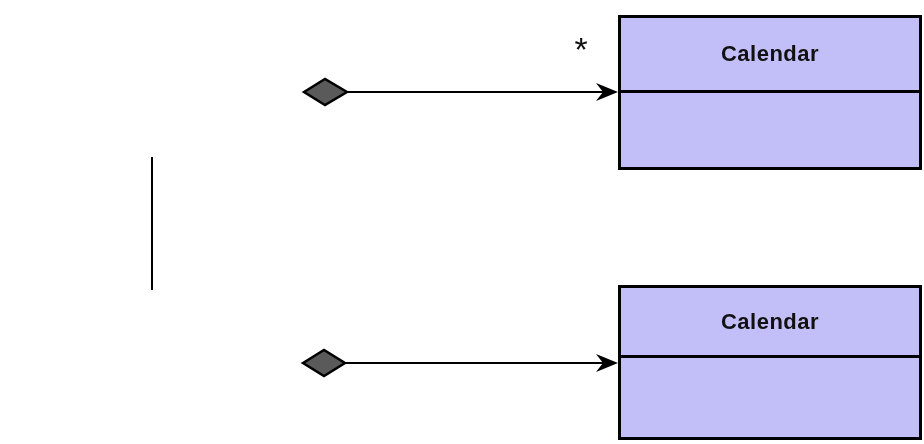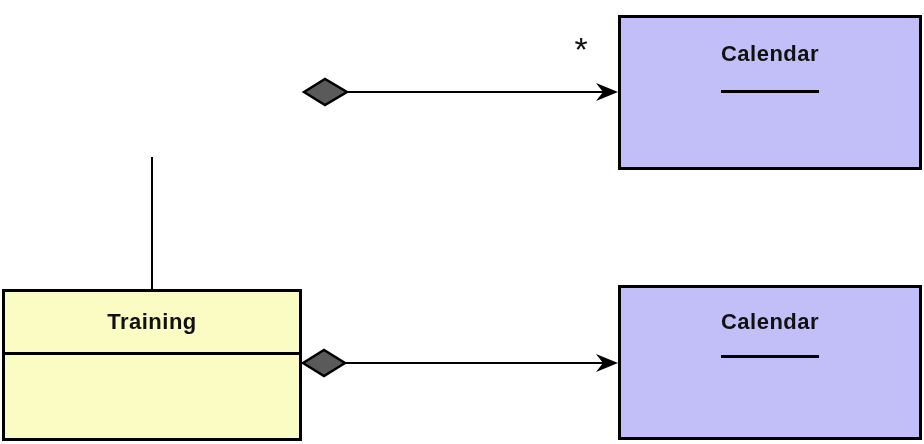--- a/index.html
+++ b/index.html
@@ -28,7 +28,7 @@
     flex-direction: column;
   }
   .uml-class.yellow { background: var(--class-yellow); }
-  .uml-class.purple { background: var(--class-purple); align-items: center; }
+  .uml-class.purple { background: var(--class-purple); }
   .uml-title {
     border-bottom: 3px solid var(--line-black);
     display: flex;

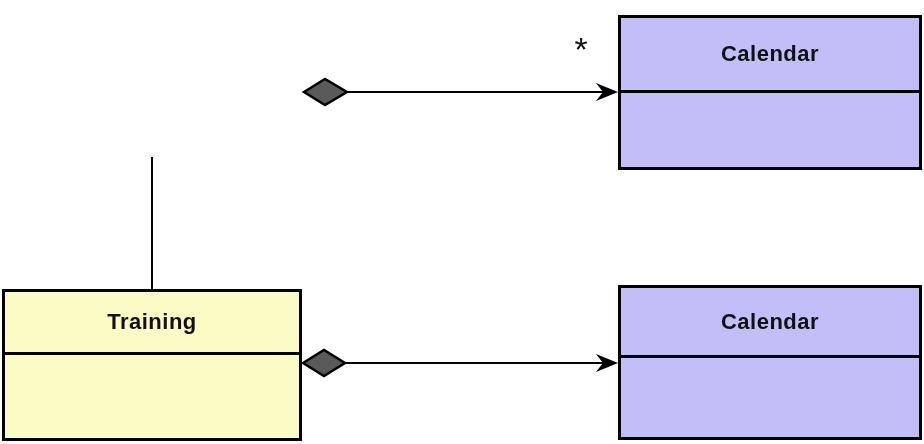--- a/index.html
+++ b/index.html
@@ -82,10 +82,6 @@
     <div class="uml-body"></div>
   </div>
 
-  <div class="uml-class yellow" style="left:2px; top:289px; width:300px; height:152px;">
-    <div class="uml-title" style="height:63px;">Training</div>
-    <div class="uml-body"></div>
-  </div>
 
   <div class="uml-class purple" style="left:618px; top:285px; width:304px; height:155px;">
     <div class="uml-title" style="height:70px;">Calendar</div>

